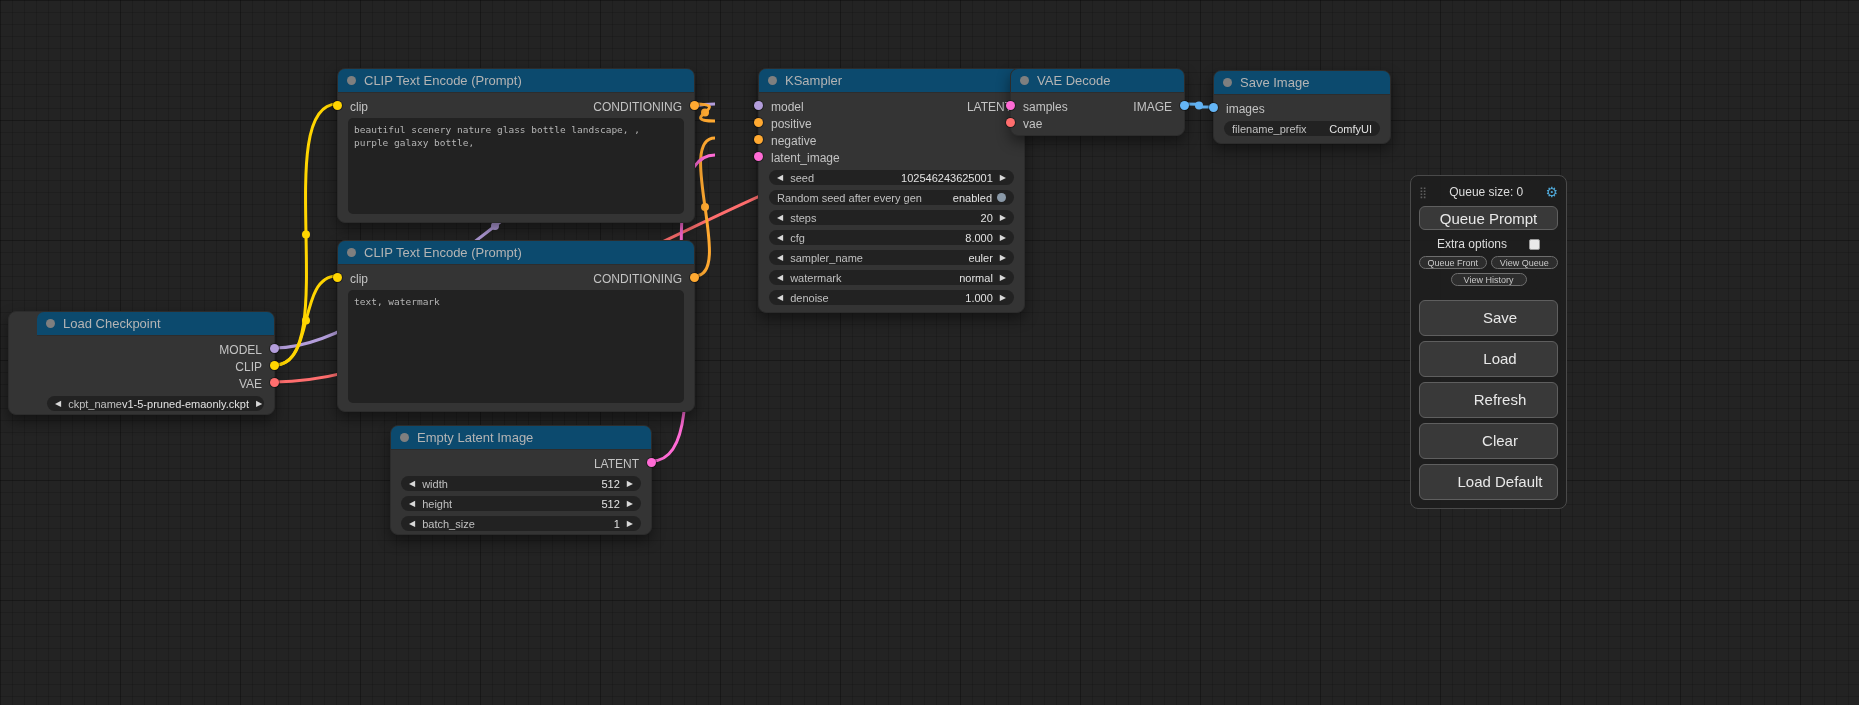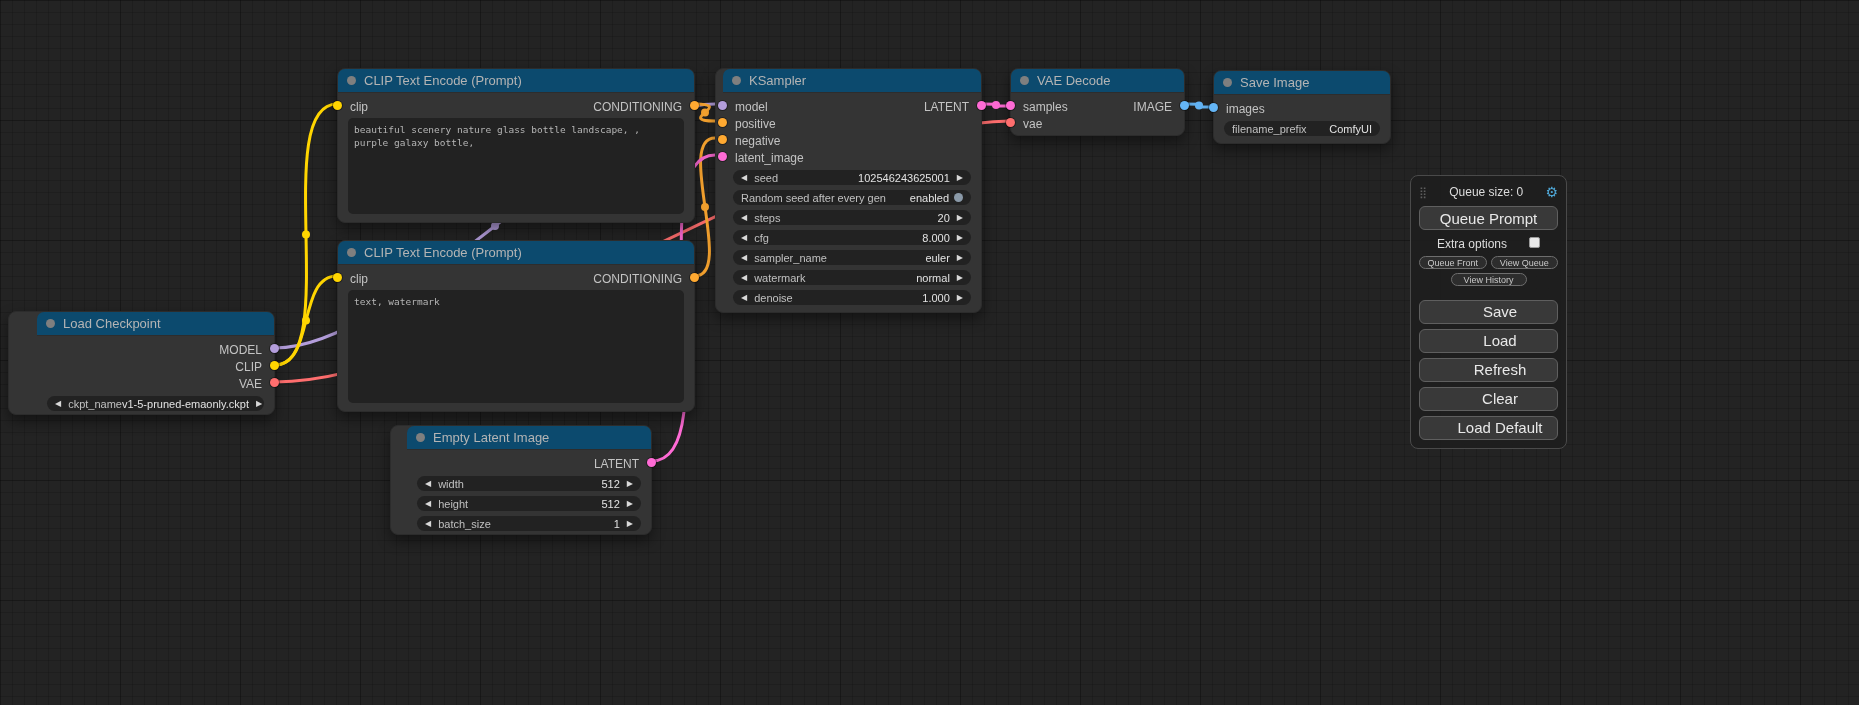--- a/index.html
+++ b/index.html
@@ -211,7 +211,7 @@
     </div>
   </div>
 
-  <div class="node" style="left:715px;top:68px;width:267px;height:245px;padding-left:7px;">
+  <div class="node" style="left:758px;top:68px;width:267px;height:245px;">
     <div class="nhead">
       <span class="ndot"></span>
       <span class="ntitle">KSampler</span>

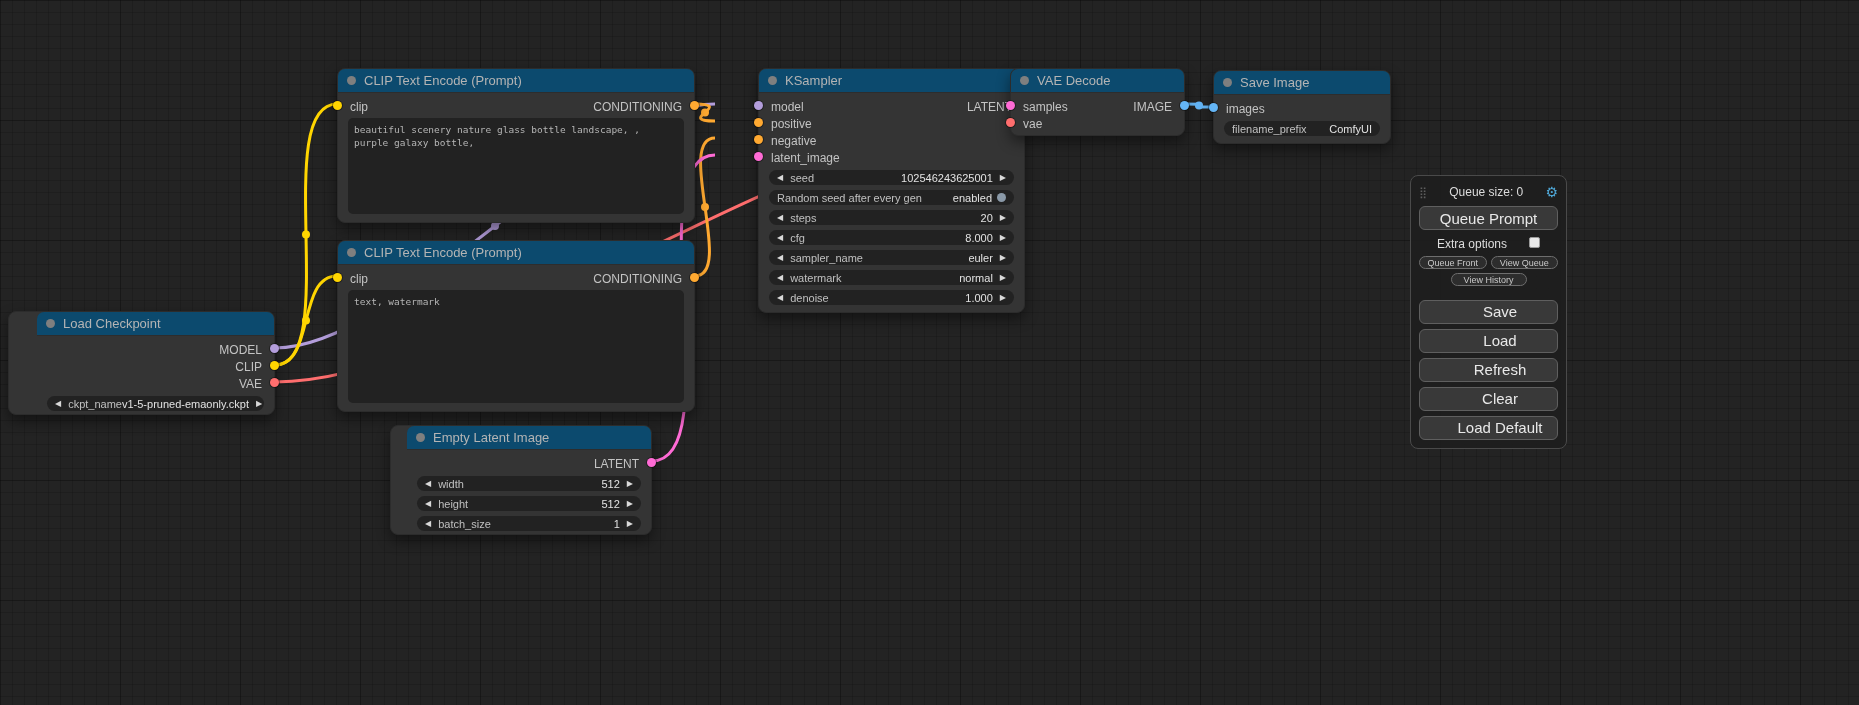--- a/index.html
+++ b/index.html
@@ -81,7 +81,7 @@
   }
   .btn.big { height:24px; font-size:15px; line-height:20px; margin-top:5px;padding-left:29px; }
   .btn.prompt { height:24px; font-size:15px; line-height:22px; margin-top:6px; }
-  .extra-row { display:flex; justify-content:center; gap:22px;
+  .extra-row { display:flex; align-items:center; justify-content:center; gap:22px;
                margin-top:7px; font-size:12px; }
   .checkbox { width:11px; height:11px; background:#e9e9e9; border:1px solid #9a9a9a;
               border-radius:2px; cursor:pointer; }

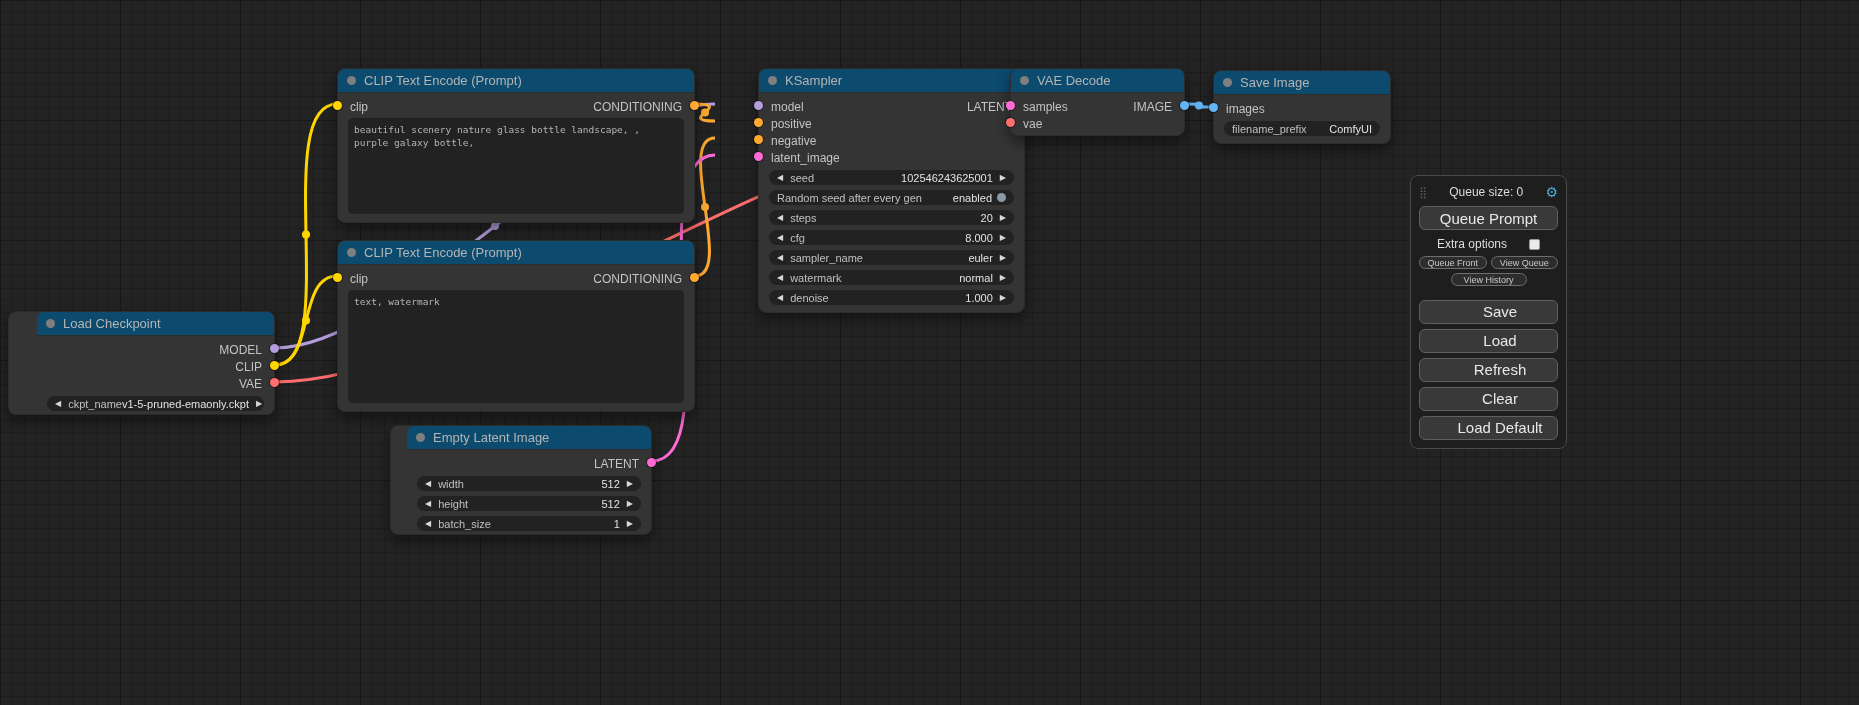--- a/index.html
+++ b/index.html
@@ -79,7 +79,7 @@
     border-radius:6px; color:#e8e8e8; text-align:center; cursor:pointer;
     font-family:"Liberation Sans", sans-serif;
   }
-  .btn.big { height:24px; font-size:15px; line-height:20px; margin-top:5px;padding-left:29px; }
+  .btn.big { height:36px; font-size:15px; line-height:20px; margin-top:5px;padding-left:29px; }
   .btn.prompt { height:24px; font-size:15px; line-height:22px; margin-top:6px; }
   .extra-row { display:flex; align-items:center; justify-content:center; gap:22px;
                margin-top:7px; font-size:12px; }

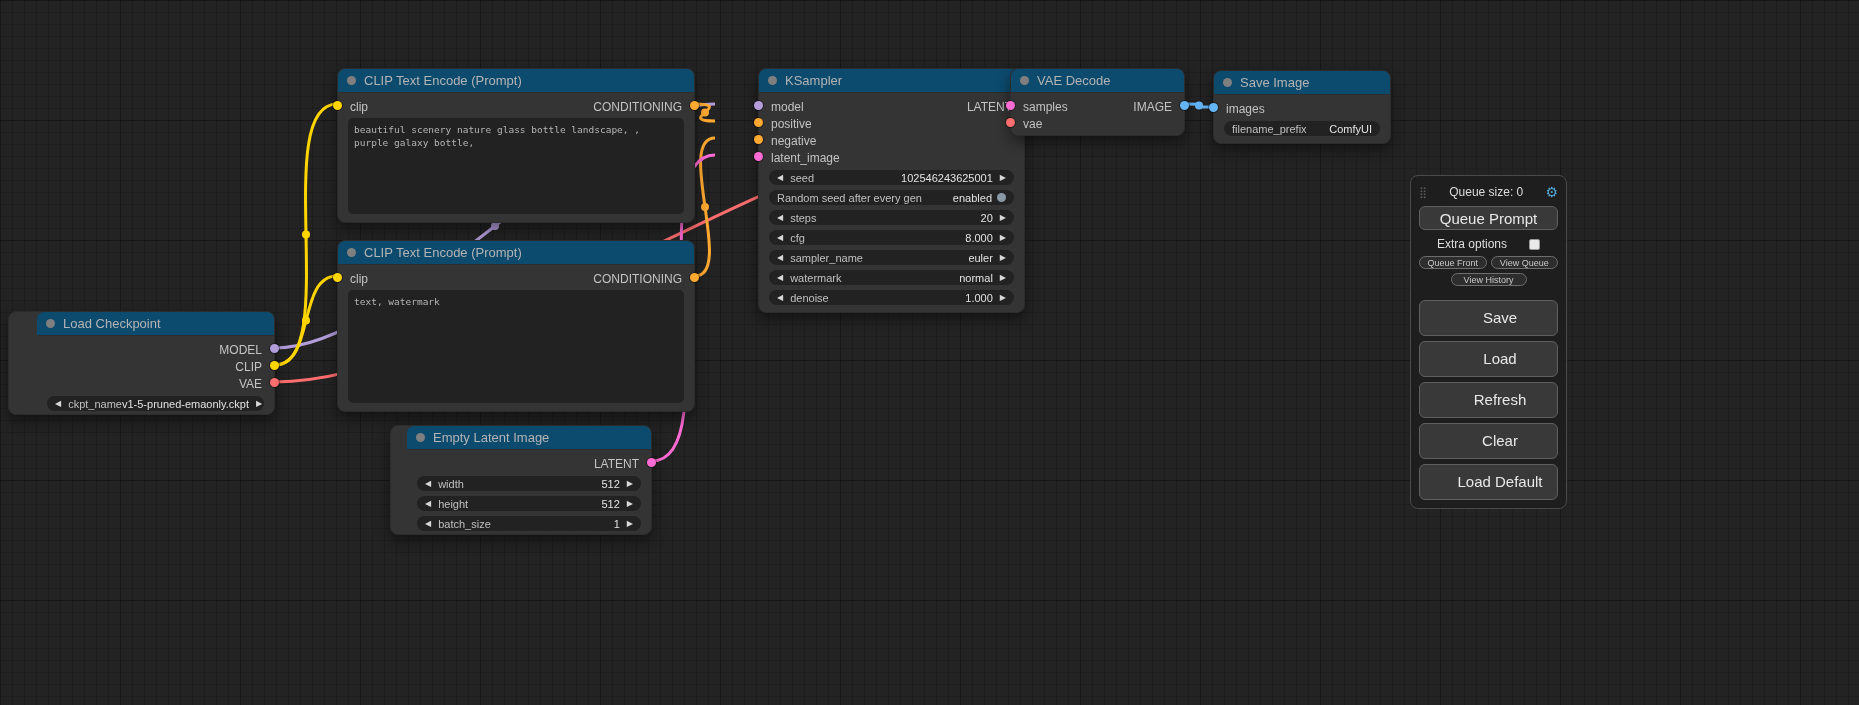--- a/index.html
+++ b/index.html
@@ -177,7 +177,7 @@
     </div>
   </div>
 
-  <div class="node" style="left:390px;top:425px;width:262px;height:110px;padding-left:16px;">
+  <div class="node" style="left:390px;top:425px;width:262px;height:110px;">
     <div class="nhead">
       <span class="ndot"></span>
       <span class="ntitle">Empty Latent Image</span>

